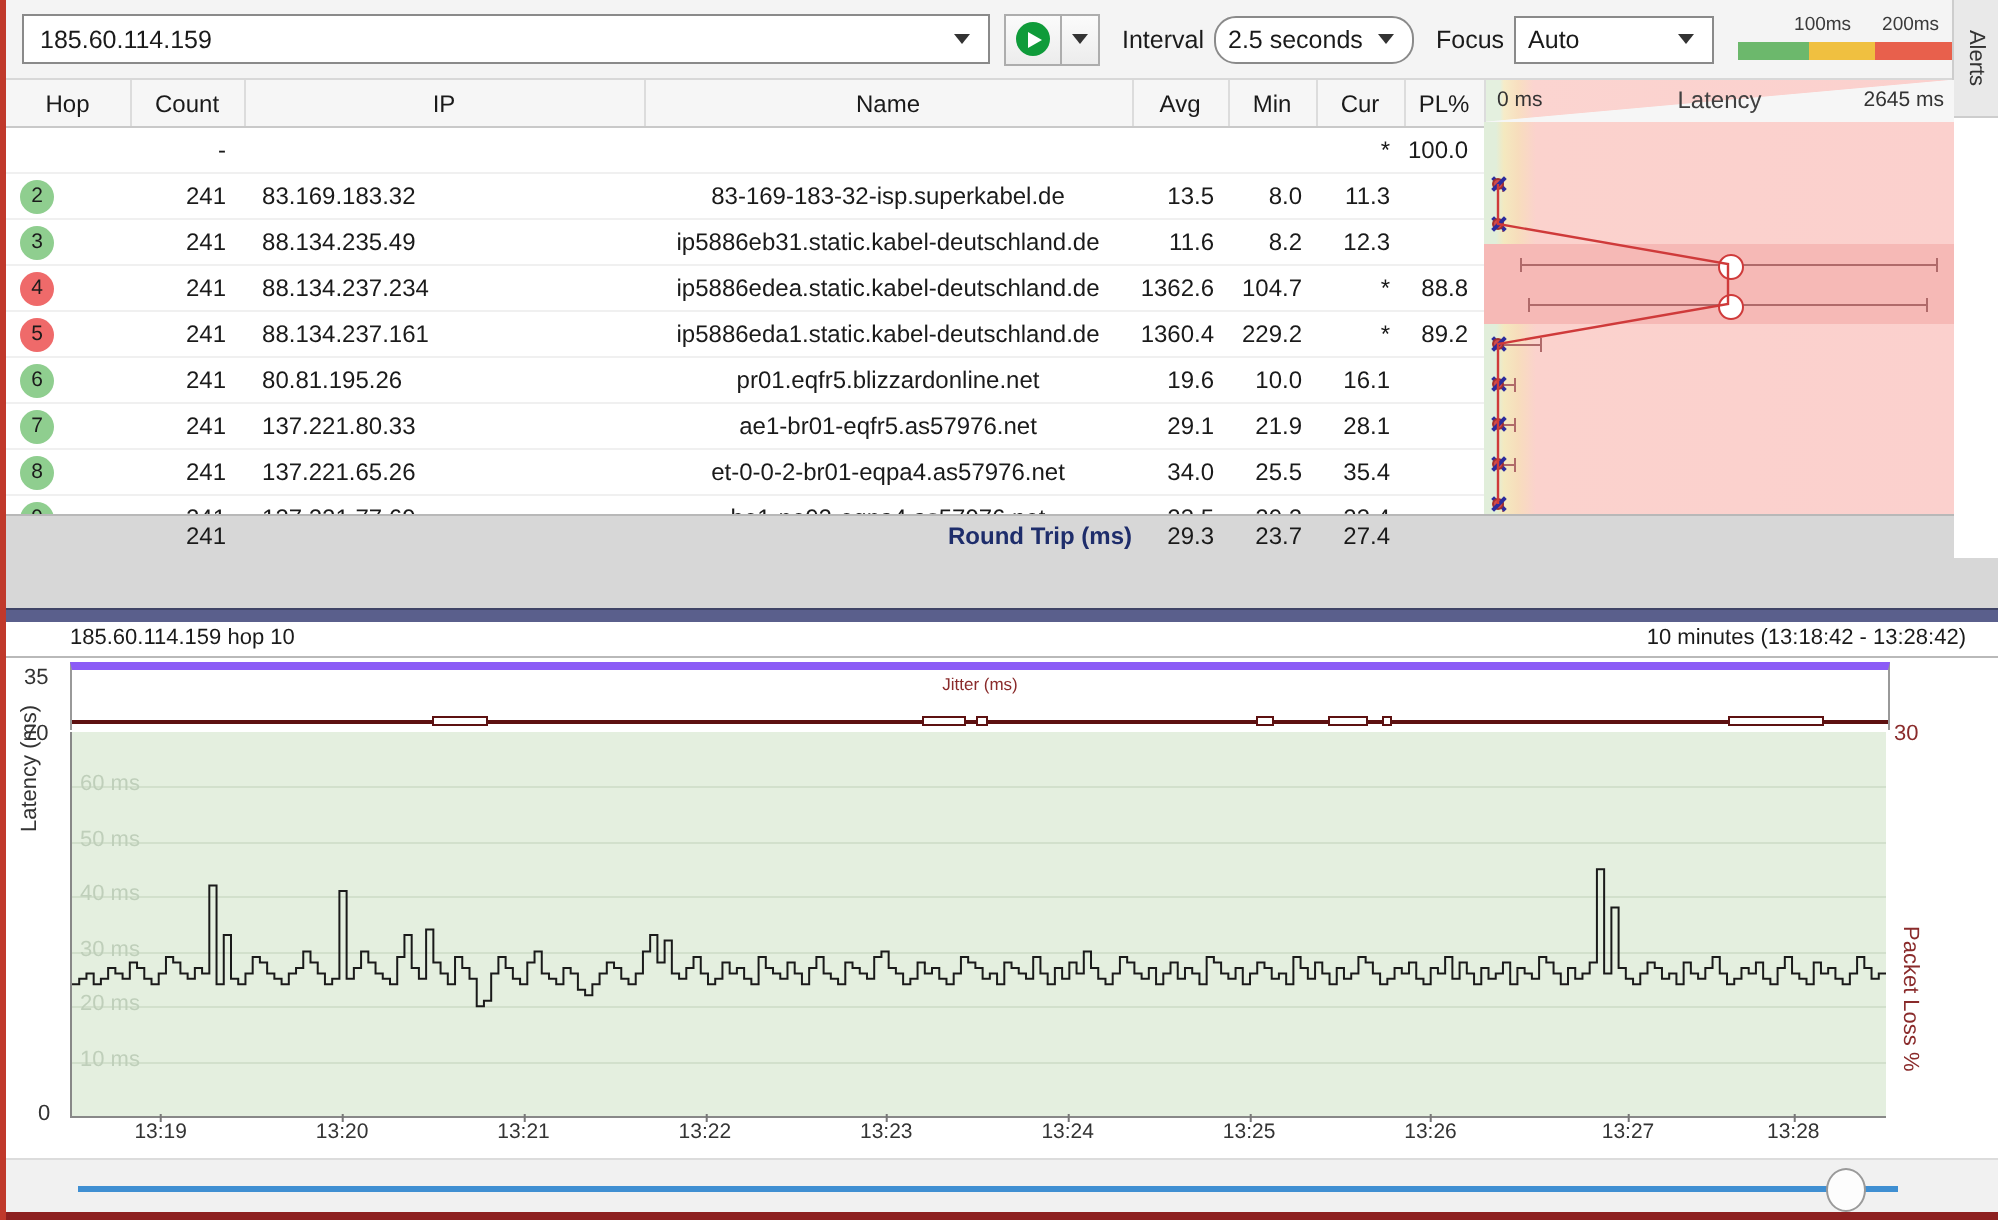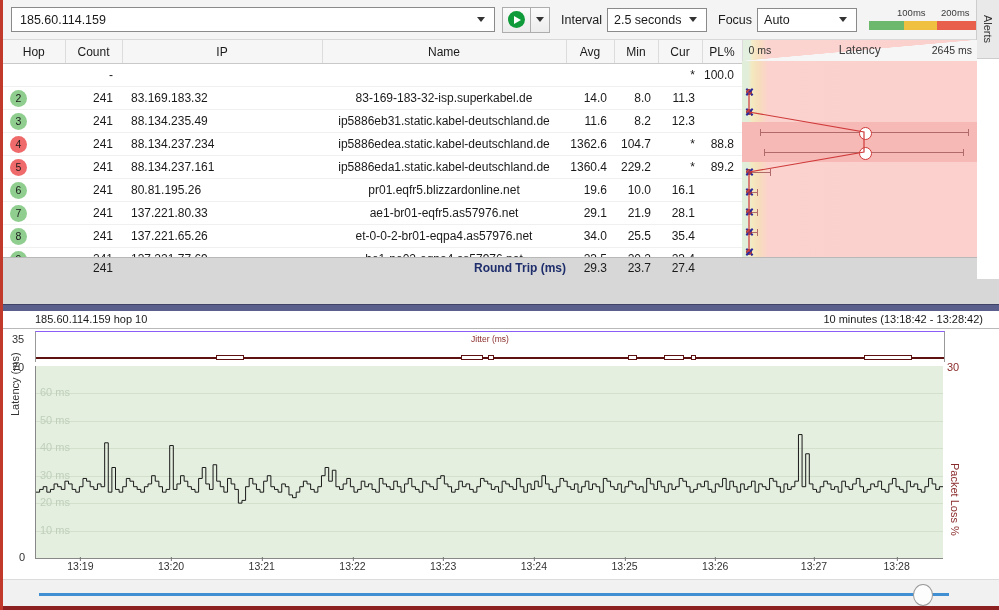--- a/index.html
+++ b/index.html
@@ -90,7 +90,7 @@
     box-sizing: border-box;
   }
   .tb-combo .val { font-size: 12.5px; color:#1a1a1a; padding-left:6px; flex:1; }
-  #interval-combo { width: 100px; }
+  #interval-combo { width: 100px; border-radius: 11px; }
   #focus-combo { width: 100px; }
 
   .legend-wrap {

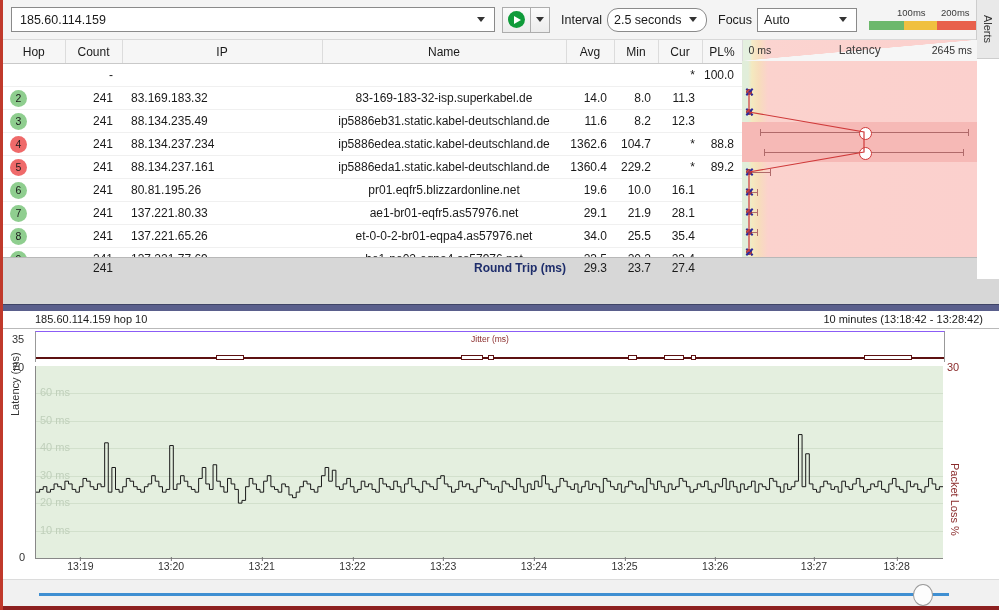--- a/index.html
+++ b/index.html
@@ -496,7 +496,7 @@
             <td class="td-count">241</td>
             <td class="td-ip">83.169.183.32</td>
             <td class="td-name">83-169-183-32-isp.superkabel.de</td>
-            <td class="td-num">14.0</td>
+            <td class="td-num">13.5</td>
             <td class="td-num">8.0</td>
             <td class="td-num">11.3</td>
             <td class="td-pl"></td>

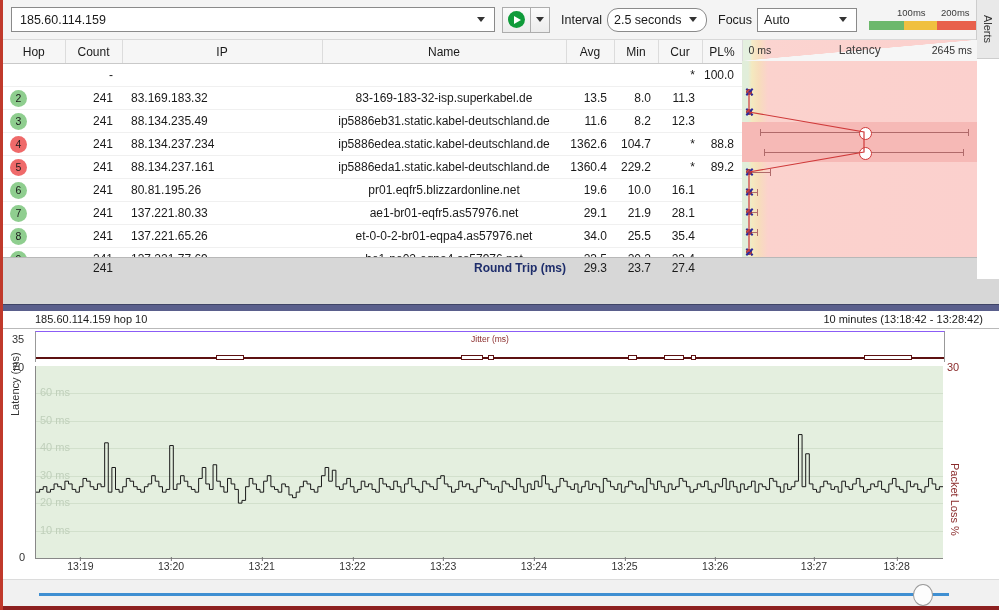--- a/index.html
+++ b/index.html
@@ -314,7 +314,7 @@
     width: 908px; height: 30px;
     border-left: 1px solid #999;
     border-right: 1px solid #999;
-    border-top: 1px solid #8b5cf6;
+    border-top: 4px solid #8b5cf6;
   }
   .jitter-dash {
     position: absolute; left: 0; top: 9px; width: 100%;

